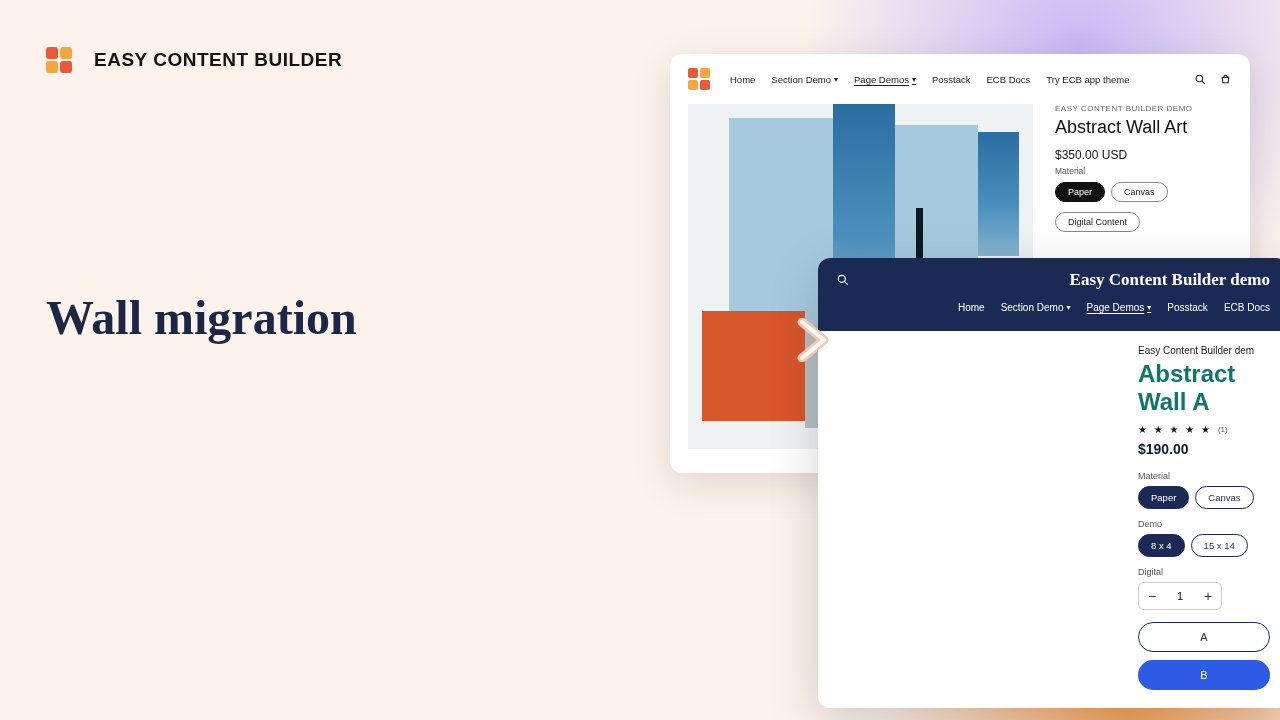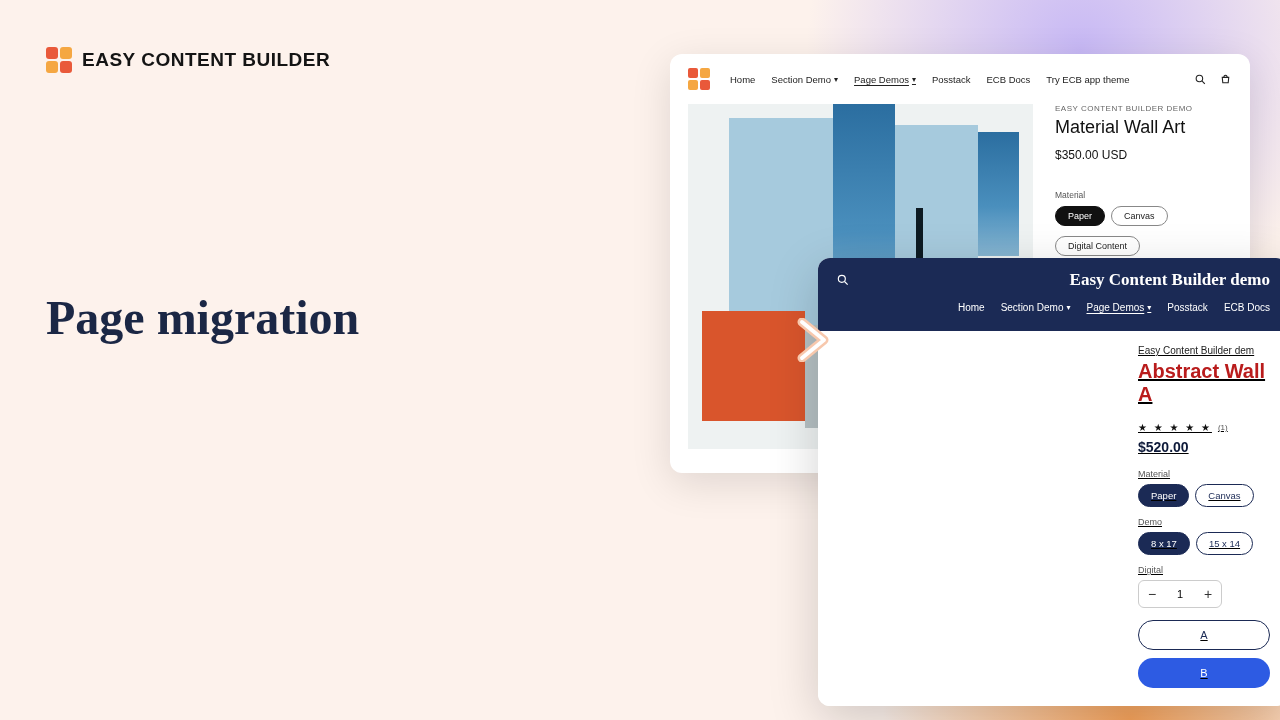--- a/index.html
+++ b/index.html
@@ -32,7 +32,7 @@
 .logo-wrap {
   position: absolute;
   top: 47px; left: 46px;
-  display: flex; align-items: center; gap: 10px;
+  display: flex; align-items: center; gap: 22px;
 }
 .logo-mark {
   width: 26px; height: 26px;

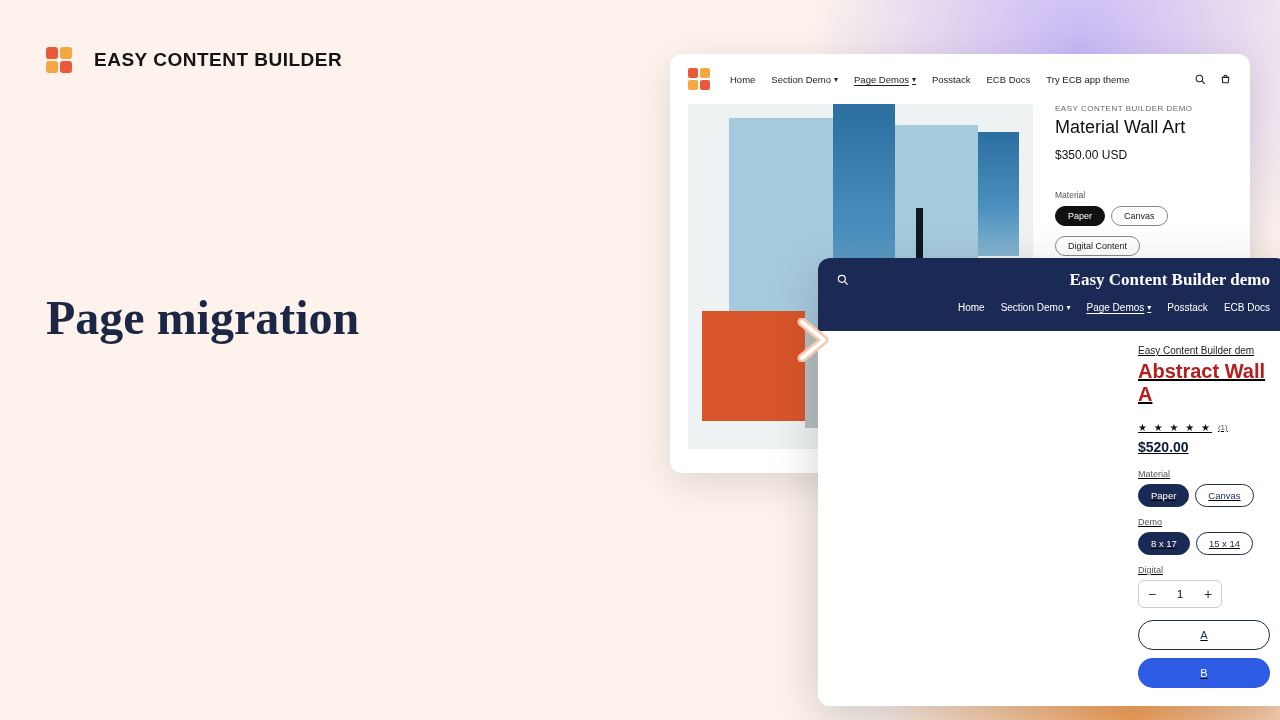--- a/index.html
+++ b/index.html
@@ -281,7 +281,7 @@
     </div>
     <div class="p1-info">
       <div class="p1-eyebrow">EASY CONTENT BUILDER DEMO</div>
-      <div class="p1-title">Material Wall Art</div>
+      <div class="p1-title">Abstract Wall Art</div>
       <div class="p1-price">$350.00 USD</div>
       <div class="p1-label">Material</div>
       <div class="p1-pills">

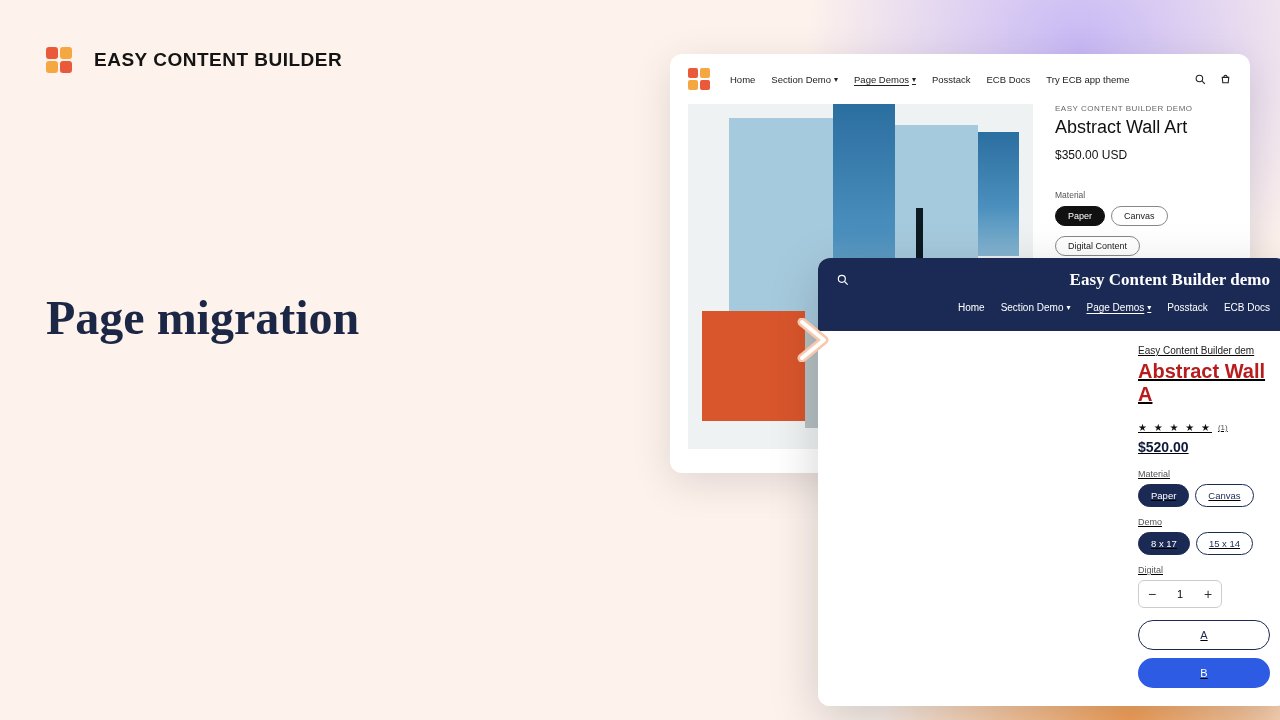--- a/index.html
+++ b/index.html
@@ -114,7 +114,7 @@
 .p1-info { flex: 1; font-size: 10px; }
 .p1-eyebrow { font-size: 8px; letter-spacing: 0.5px; color: #666; margin-bottom: 4px; }
 .p1-title { font-size: 18px; font-weight: 500; color: #111; margin-bottom: 10px; }
-.p1-price { font-size: 12px; color: #111; margin-bottom: 28px; }
+.p1-price { font-size: 12px; color: #111; margin-bottom: 4px; }
 .p1-label { font-size: 8.5px; color: #555; margin-bottom: 6px; }
 .p1-pills { display: flex; gap: 6px; flex-wrap: wrap; margin-bottom: 10px; }
 .pill {

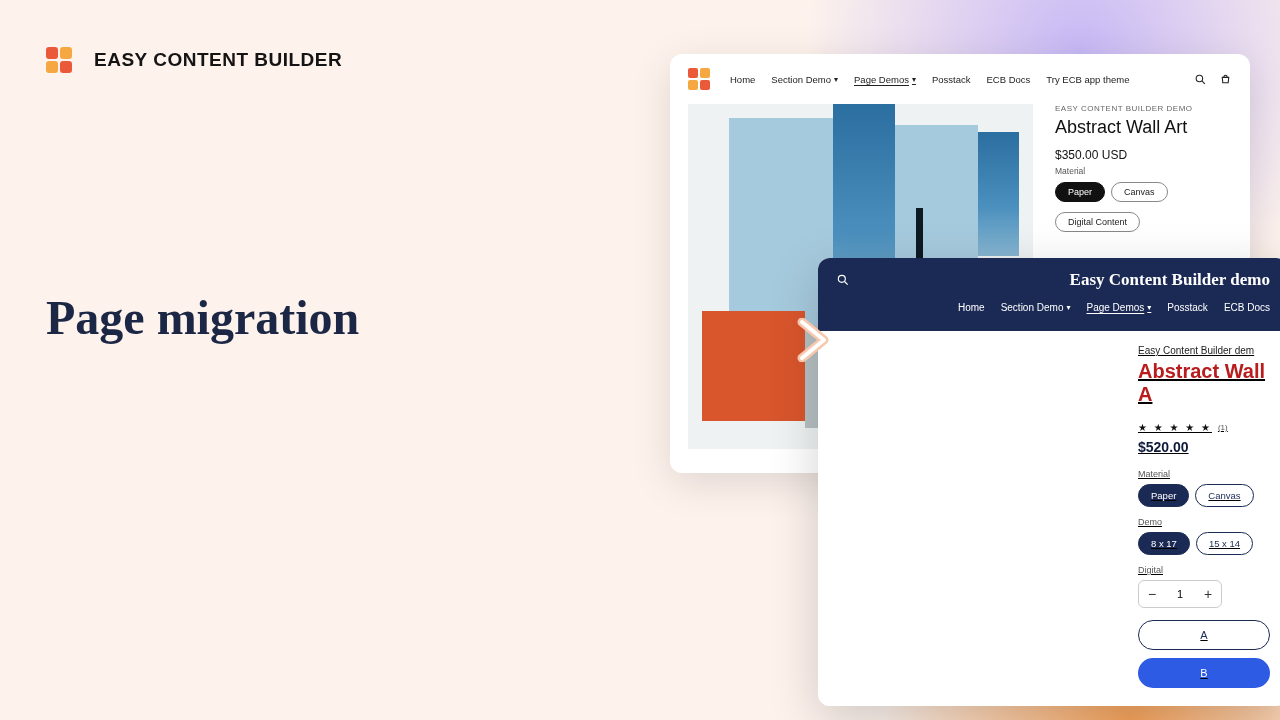--- a/index.html
+++ b/index.html
@@ -228,7 +228,7 @@
 </div>
 
 <div class="headline">
-  <h1>Page migration</h1>
+  <h1>Wall migration</h1>
 </div>
 
 <div class="preview1">

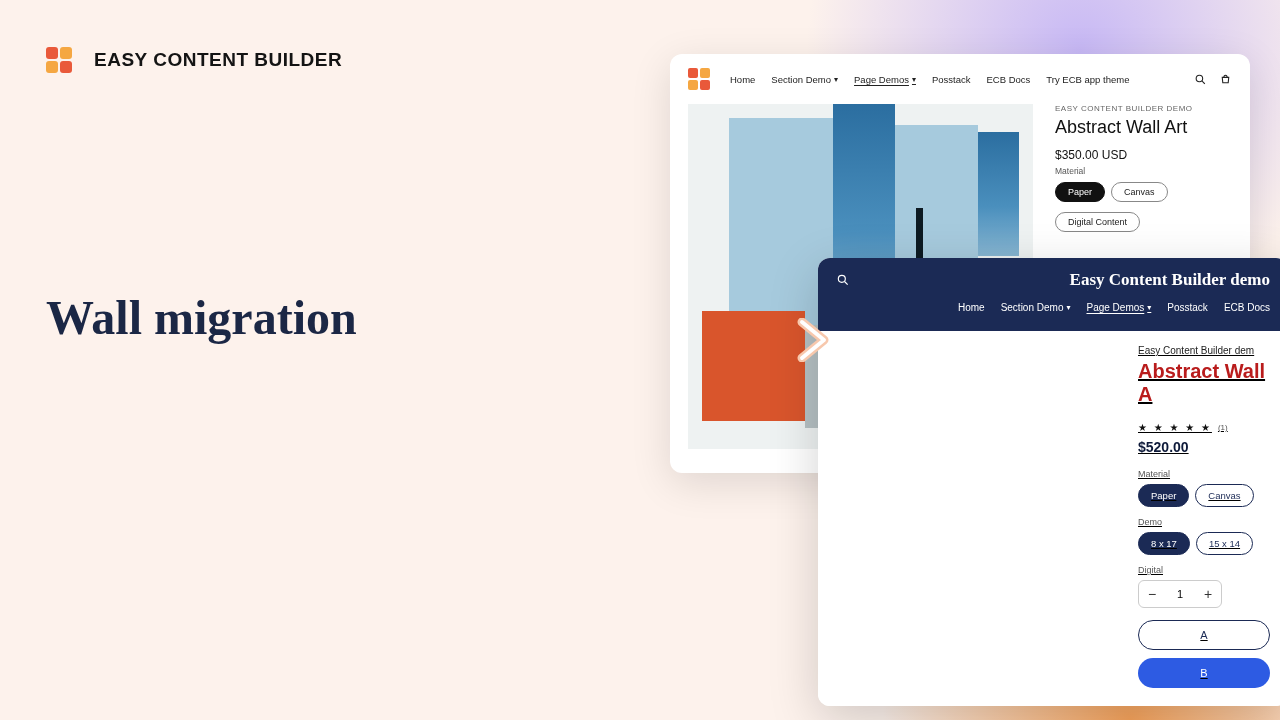--- a/index.html
+++ b/index.html
@@ -151,7 +151,7 @@
 
 .p2-content { display: flex; gap: 22px; padding: 18px; padding-top: 0; margin-top: -14px; background:#fff; }
 .p2-image { width: 280px; height: 280px; position: relative; overflow:hidden; margin-top:14px; }
-.p2-info { flex: 1; padding-top: 14px; text-decoration: underline; }
+.p2-info { flex: 1; padding-top: 14px; }
 .p2-eyebrow { font-size: 10px; color: #222; margin-bottom: 4px; }
 .p2-title { font-size: 20px; font-weight: 700; color: #b91c1c; margin-bottom: 16px; }
 .p2-stars { font-size: 10px; letter-spacing: 2px; color: #111; margin-bottom: 6px; display:flex; align-items:center; gap:6px;}

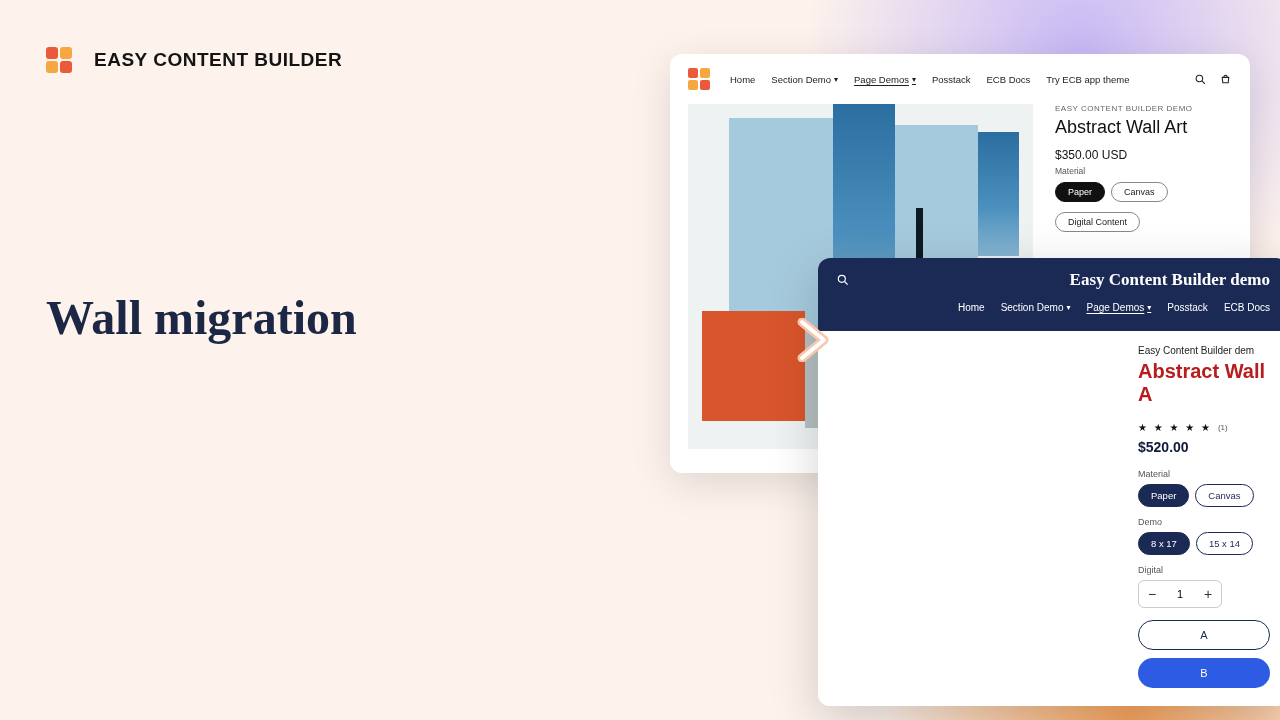--- a/index.html
+++ b/index.html
@@ -153,7 +153,7 @@
 .p2-image { width: 280px; height: 280px; position: relative; overflow:hidden; margin-top:14px; }
 .p2-info { flex: 1; padding-top: 14px; }
 .p2-eyebrow { font-size: 10px; color: #222; margin-bottom: 4px; }
-.p2-title { font-size: 20px; font-weight: 700; color: #b91c1c; margin-bottom: 16px; }
+.p2-title { font-size: 24px; font-weight: 700; color: #0f766e; margin-bottom: 8px; }
 .p2-stars { font-size: 10px; letter-spacing: 2px; color: #111; margin-bottom: 6px; display:flex; align-items:center; gap:6px;}
 .p2-stars .ct { font-size:8px; letter-spacing:0; color:#555; }
 .p2-price { font-size: 14px; font-weight: 600; color: #0e1a3a; margin-bottom: 14px; }

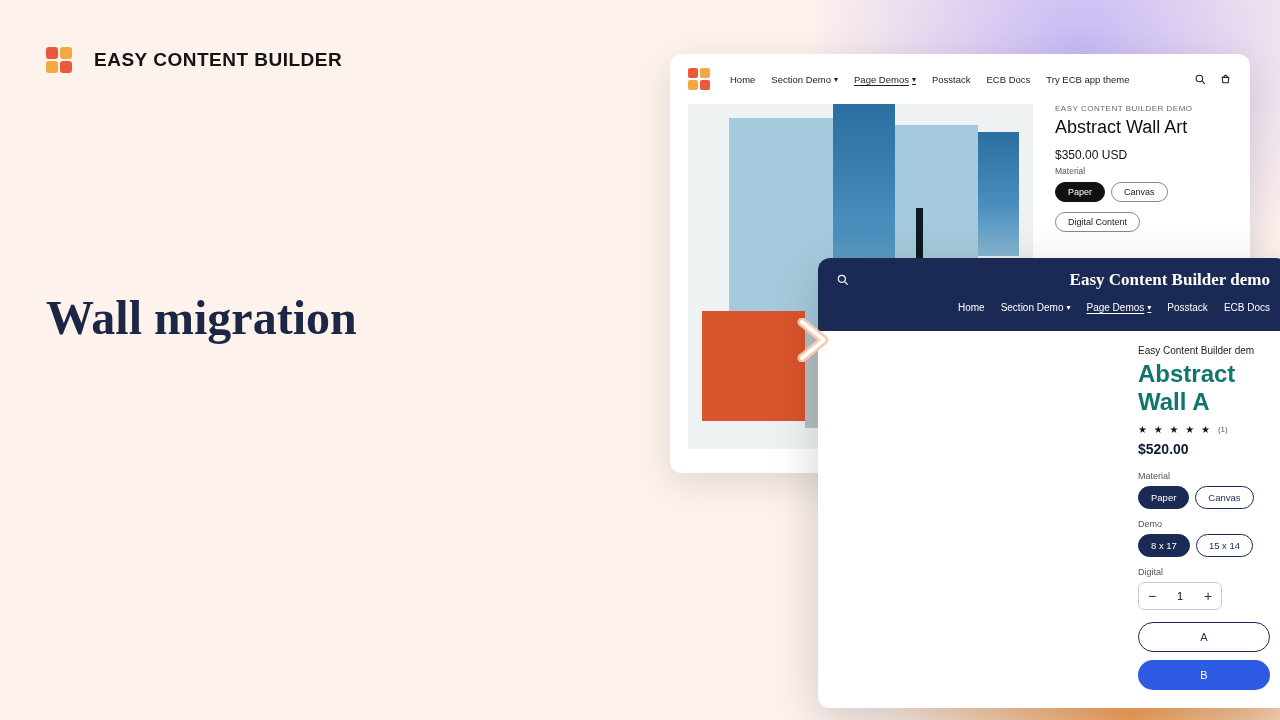--- a/index.html
+++ b/index.html
@@ -347,7 +347,7 @@
         <span>★ ★ ★ ★ ★</span>
         <span class="ct">(1)</span>
       </div>
-      <div class="p2-price">$520.00</div>
+      <div class="p2-price">$190.00</div>
 
       <div class="p2-label">Material</div>
       <div class="p2-pills">

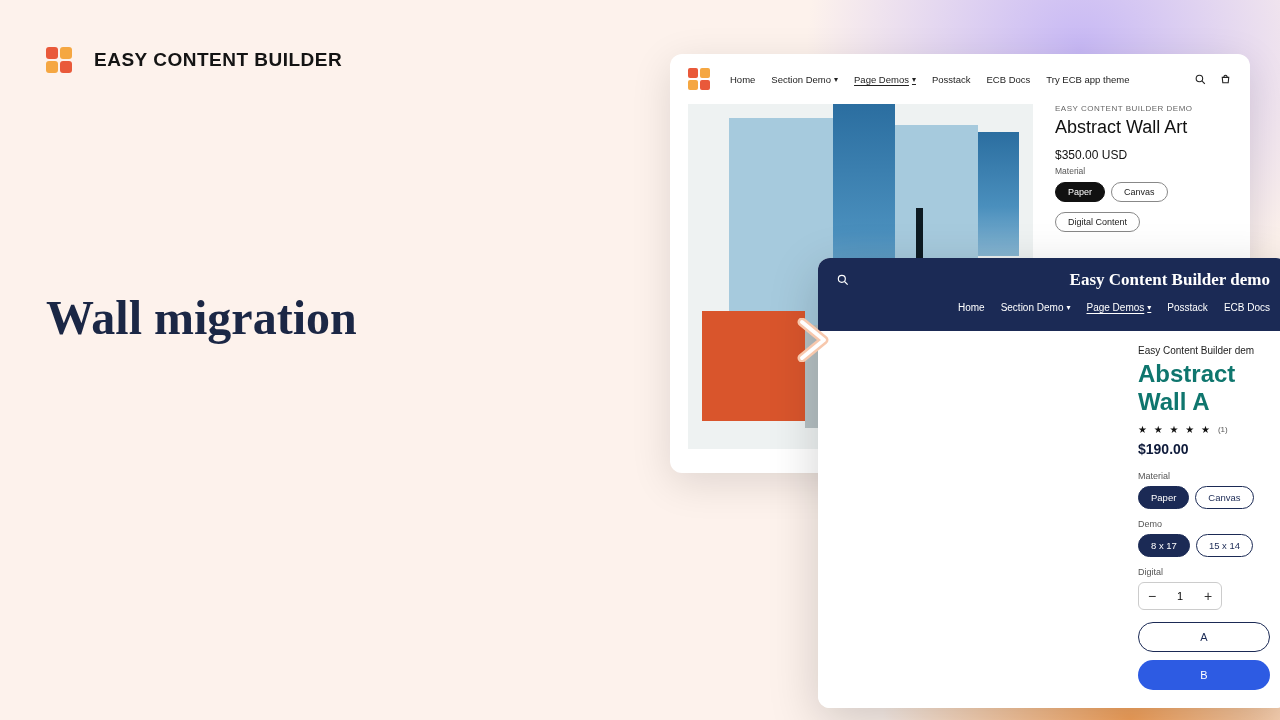--- a/index.html
+++ b/index.html
@@ -357,7 +357,7 @@
 
       <div class="p2-label">Demo</div>
       <div class="p2-pills">
-        <span class="pill2 active">8 x 17</span>
+        <span class="pill2 active">8 x 4</span>
         <span class="pill2">15 x 14</span>
       </div>
 

